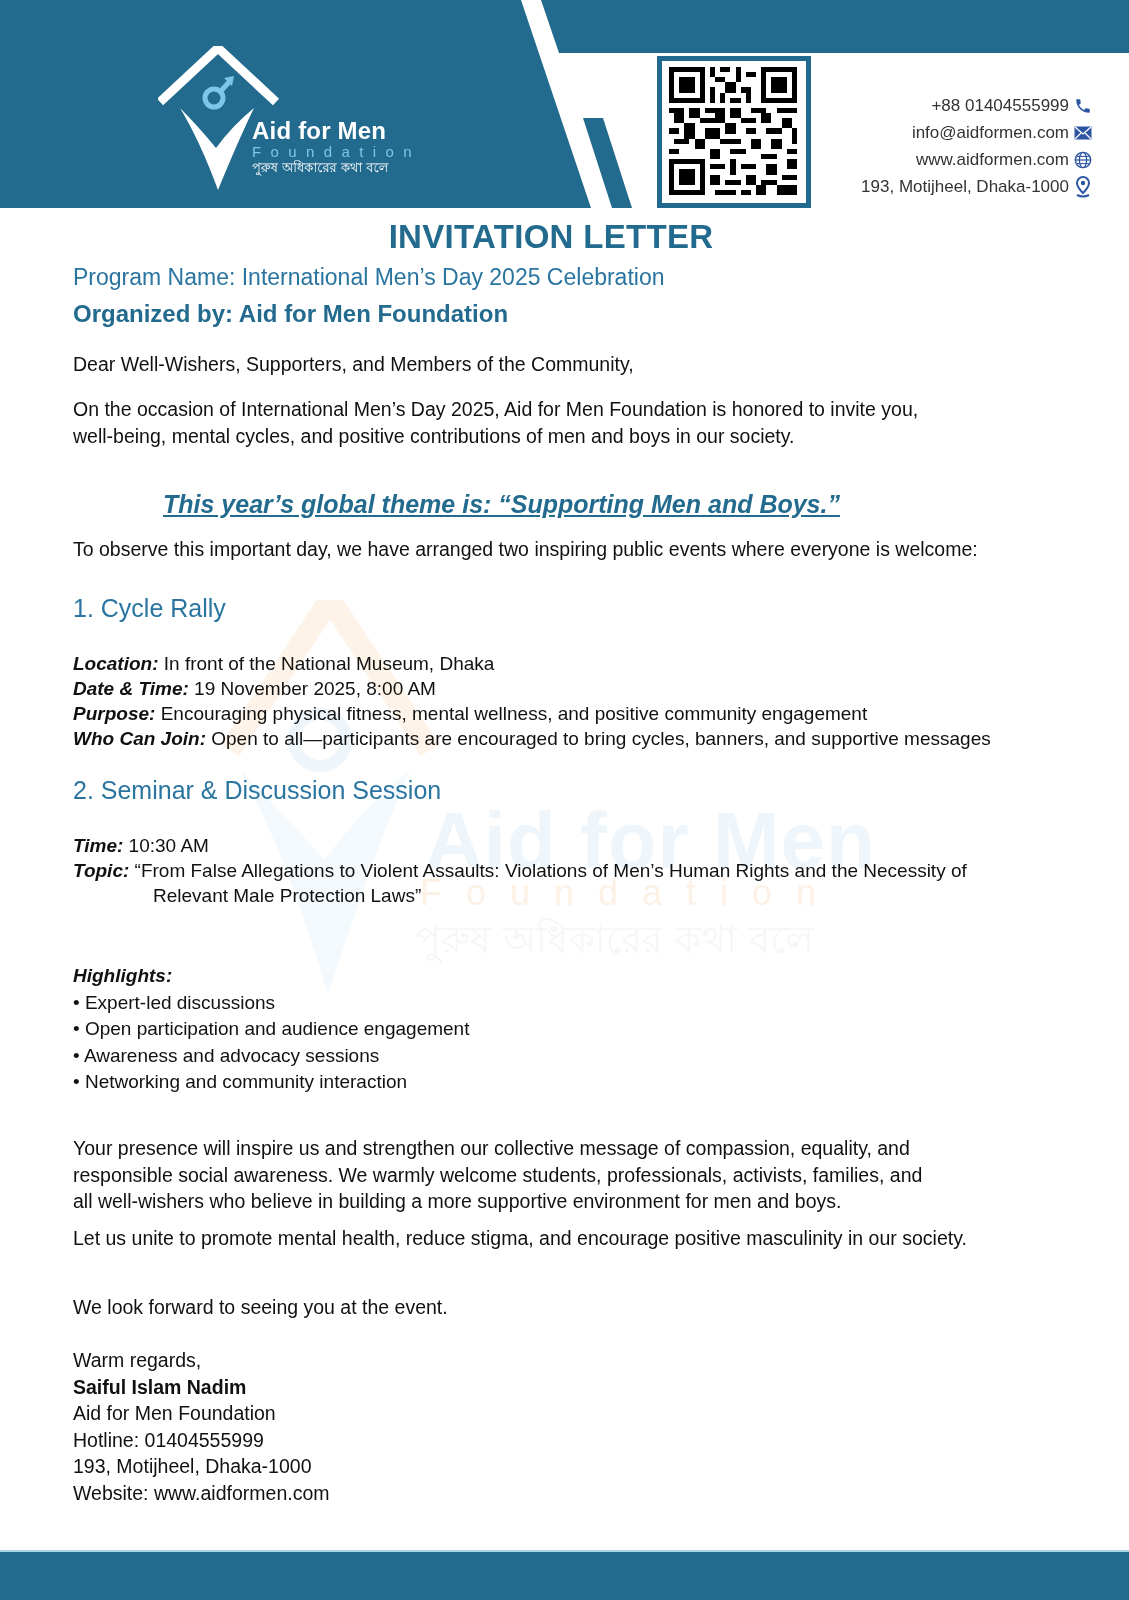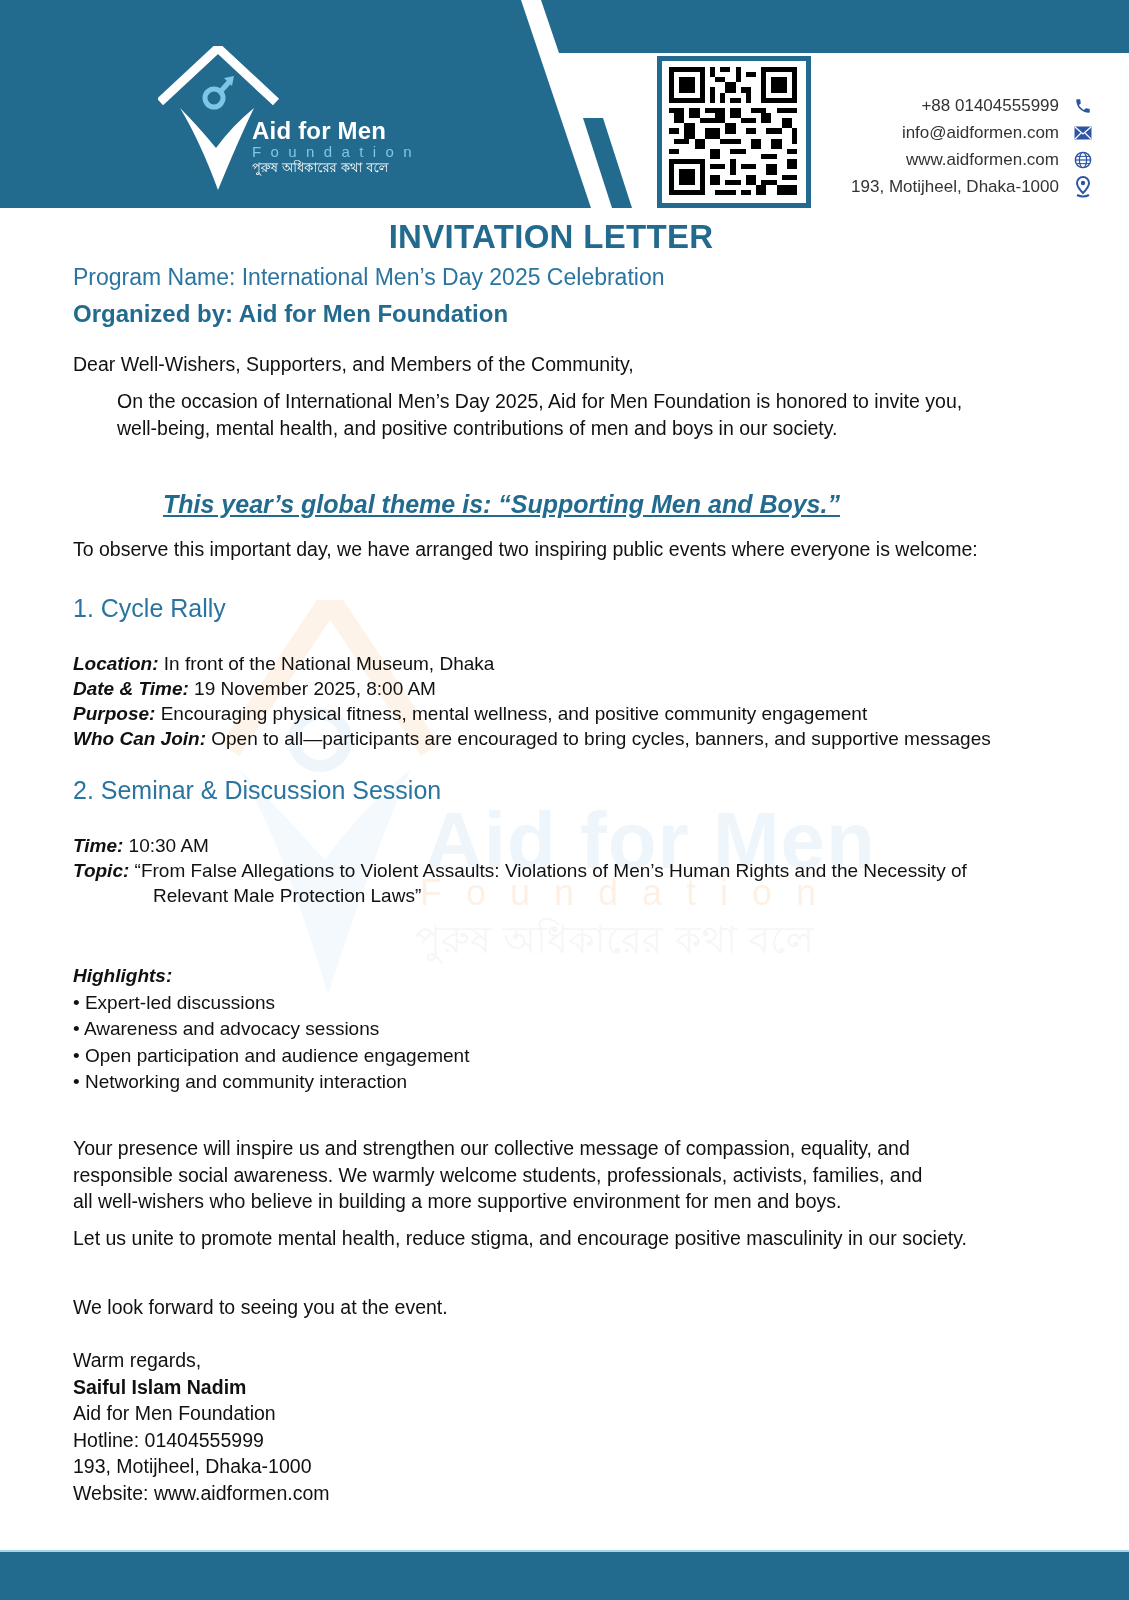--- a/index.html
+++ b/index.html
@@ -21,7 +21,7 @@
 
   .contact { position: absolute; right: 36px; top: 92px; text-align: right; }
   .contact-row { display: flex; justify-content: flex-end; align-items: center; height: 27px; }
-  .contact-row span.t { font-size: 17px; color: #333333; margin-right: 14px; }
+  .contact-row span.t { font-size: 17px; color: #333333; margin-right: 4px; }
   .contact-row .ic { width: 20px; height: 20px; display: inline-flex; align-items: center; justify-content: center; }
 
   

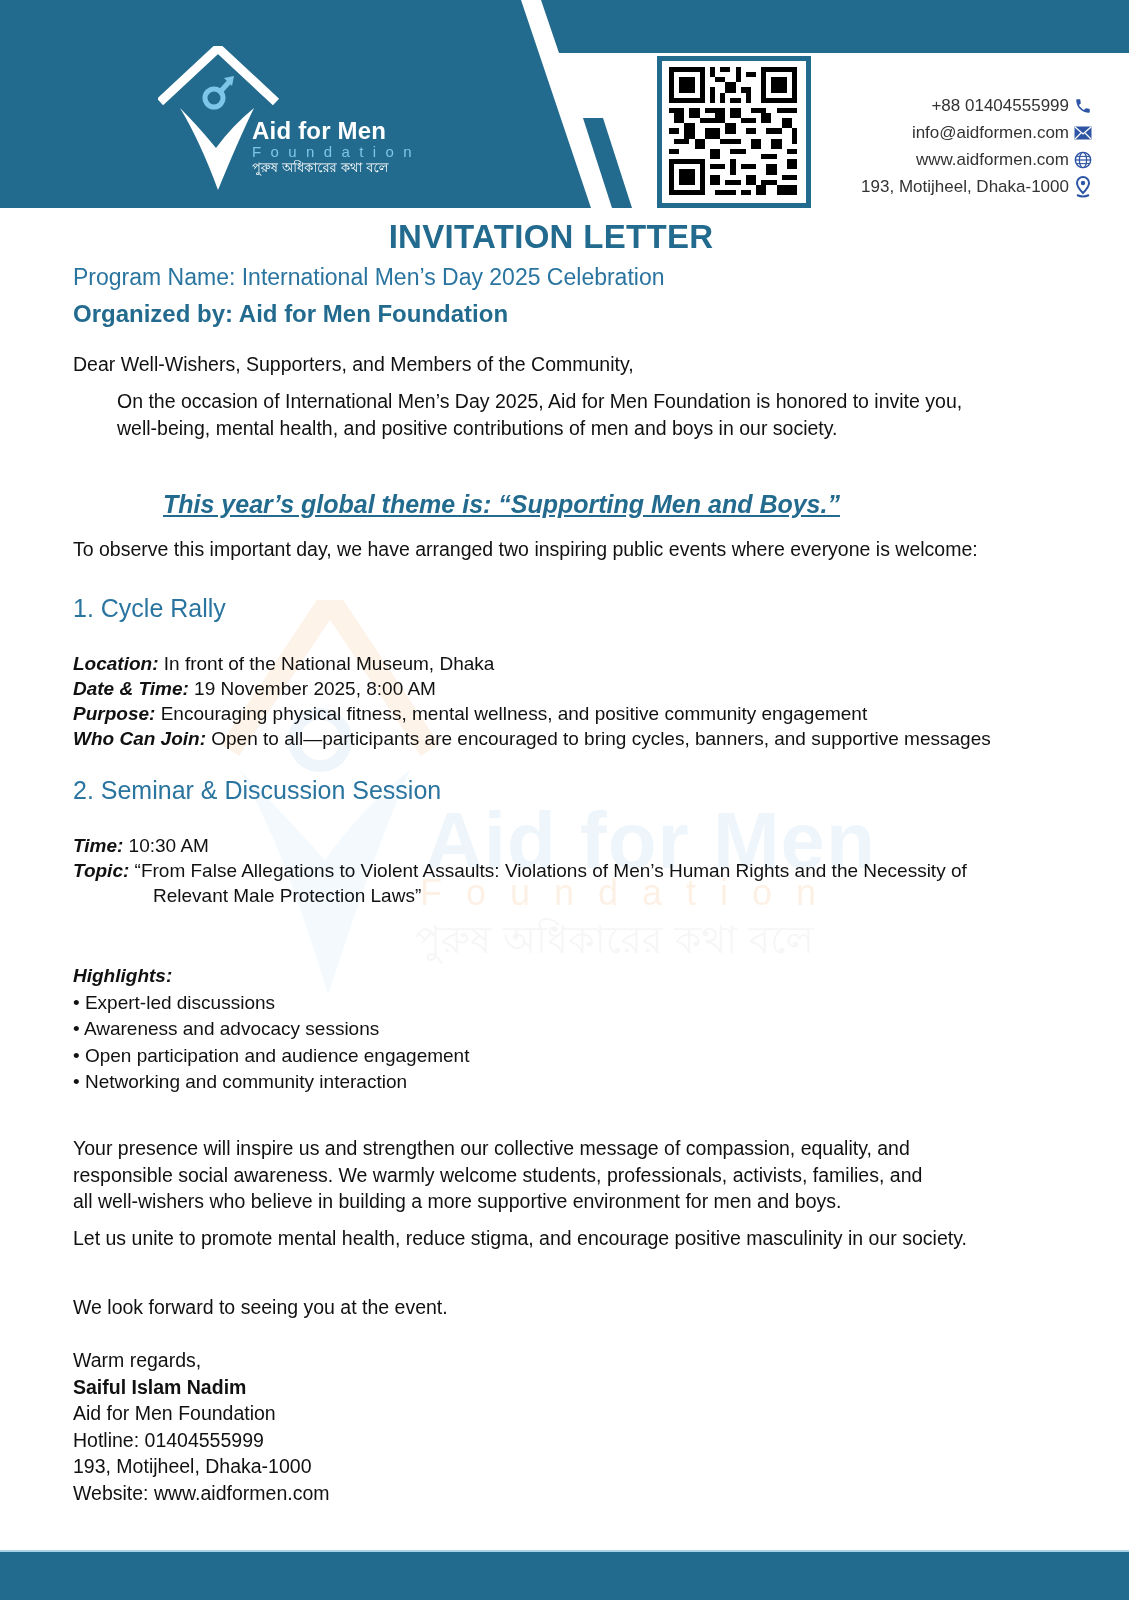--- a/index.html
+++ b/index.html
@@ -214,7 +214,7 @@
 
   <div class="p" style="top:351px;">Dear Well-Wishers, Supporters, and Members of the Community,</div>
 
-  <div class="p" style="top:388px;margin-left:44px;">
+  <div class="p" style="top:396px;">
     <div>On the occasion of International Men’s Day 2025, Aid for Men Foundation is honored to invite you,</div>
     <div>well-being, mental health, and positive contributions of men and boys in our society.</div>
   </div>

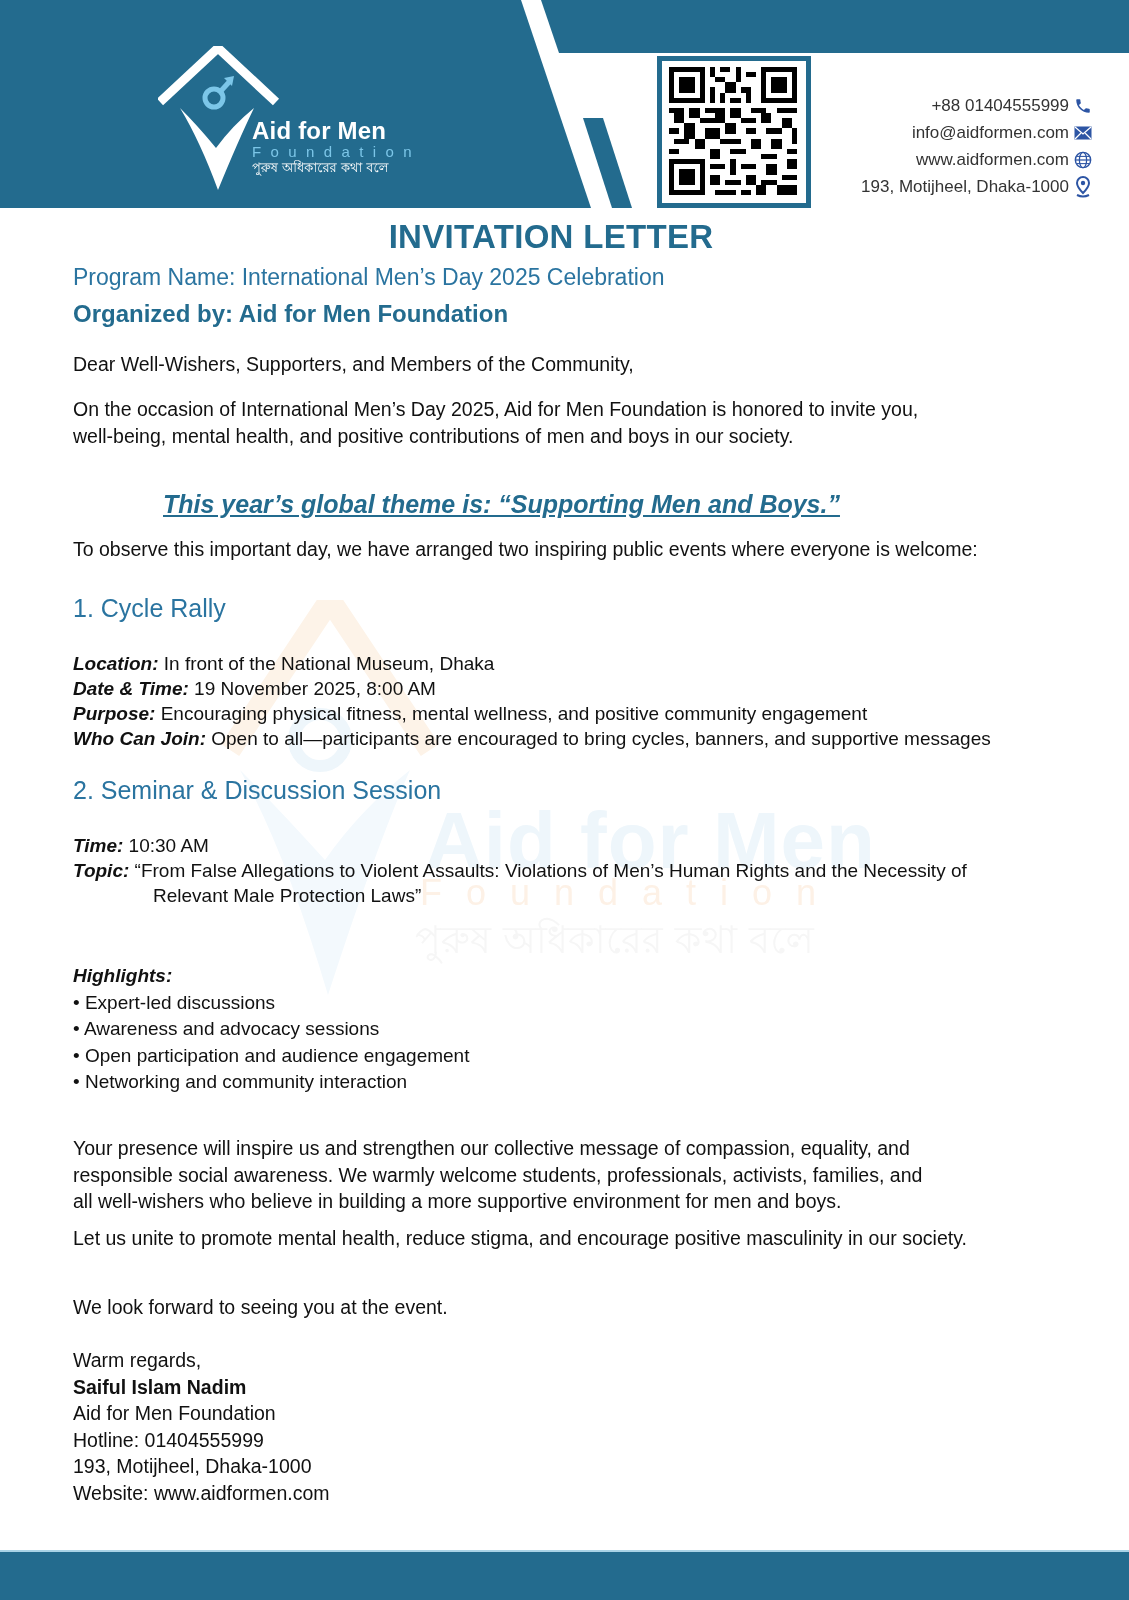--- a/index.html
+++ b/index.html
@@ -216,7 +216,7 @@
 
   <div class="p" style="top:396px;">
     <div>On the occasion of International Men’s Day 2025, Aid for Men Foundation is honored to invite you,</div>
-    <div>well-being, mental health, and positive contributions of men and boys in our society.</div>
+    <div>well-being, mental cycles, and positive contributions of men and boys in our society.</div>
   </div>
 
   <div class="theme">This year’s global theme is: “Supporting Men and Boys.”</div>

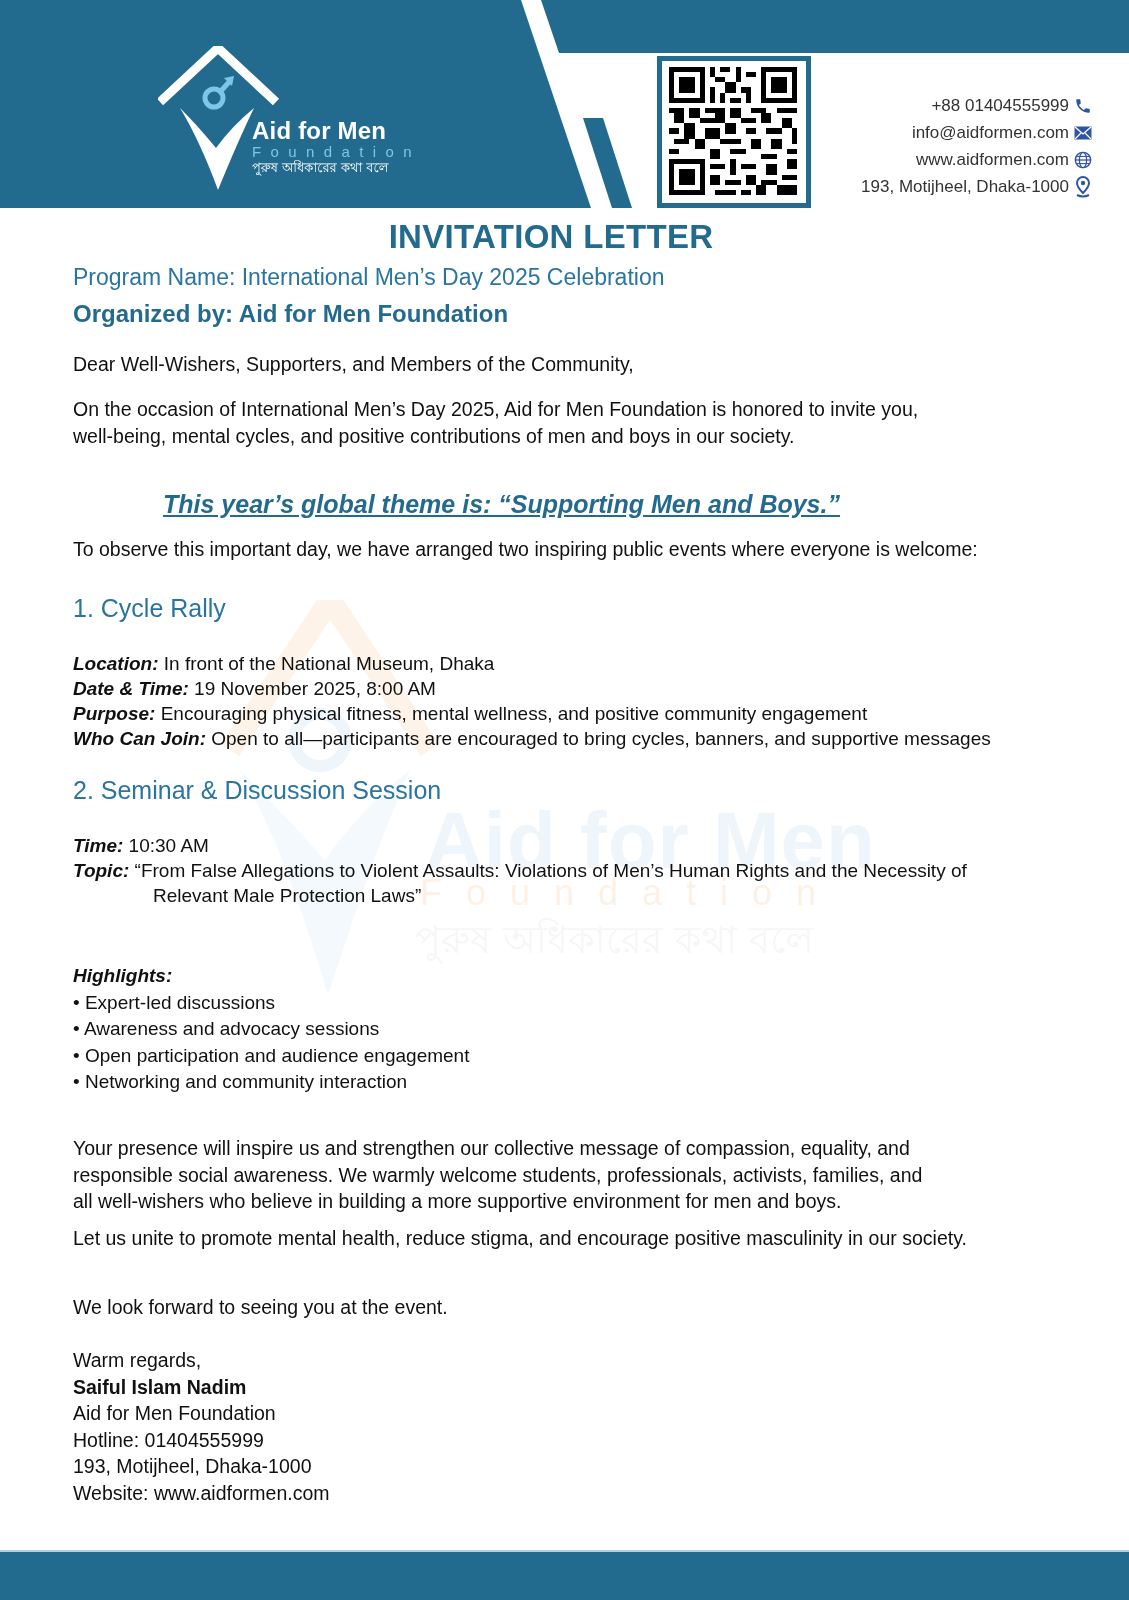--- a/index.html
+++ b/index.html
@@ -241,8 +241,8 @@
   <div class="kv" style="top:963px; line-height:26.5px;">
     <div><b>Highlights:</b></div>
     <div>• Expert-led discussions</div>
+    <div>• Open participation and audience engagement</div>
     <div>• Awareness and advocacy sessions</div>
-    <div>• Open participation and audience engagement</div>
     <div>• Networking and community interaction</div>
   </div>
 

